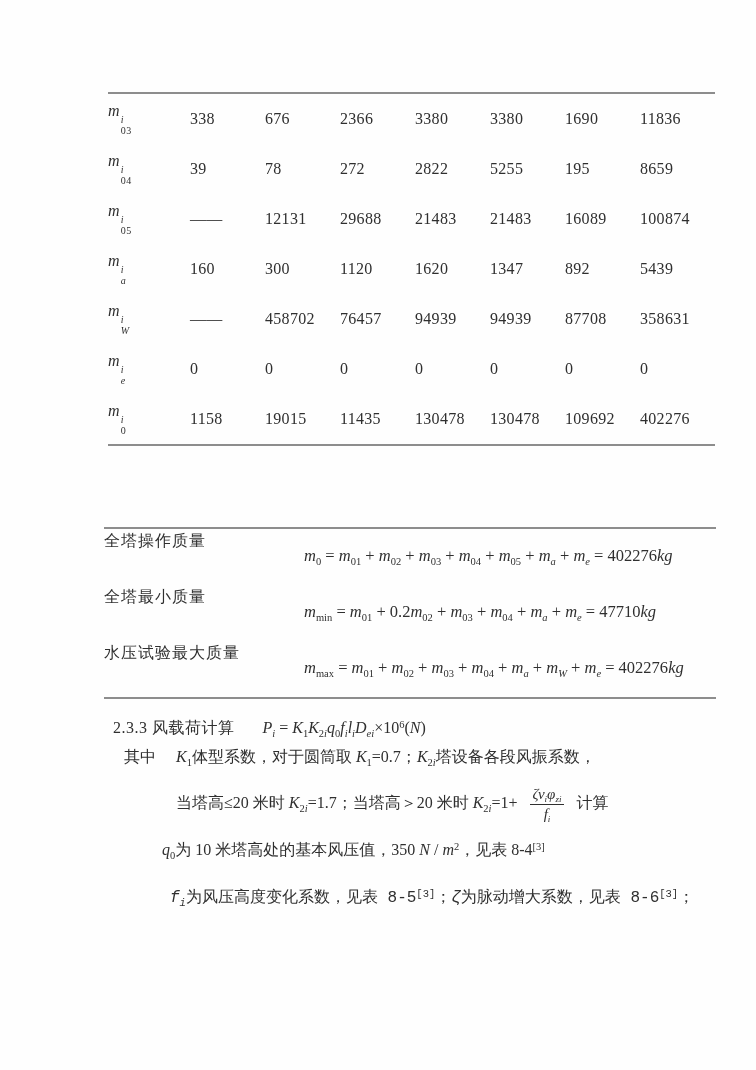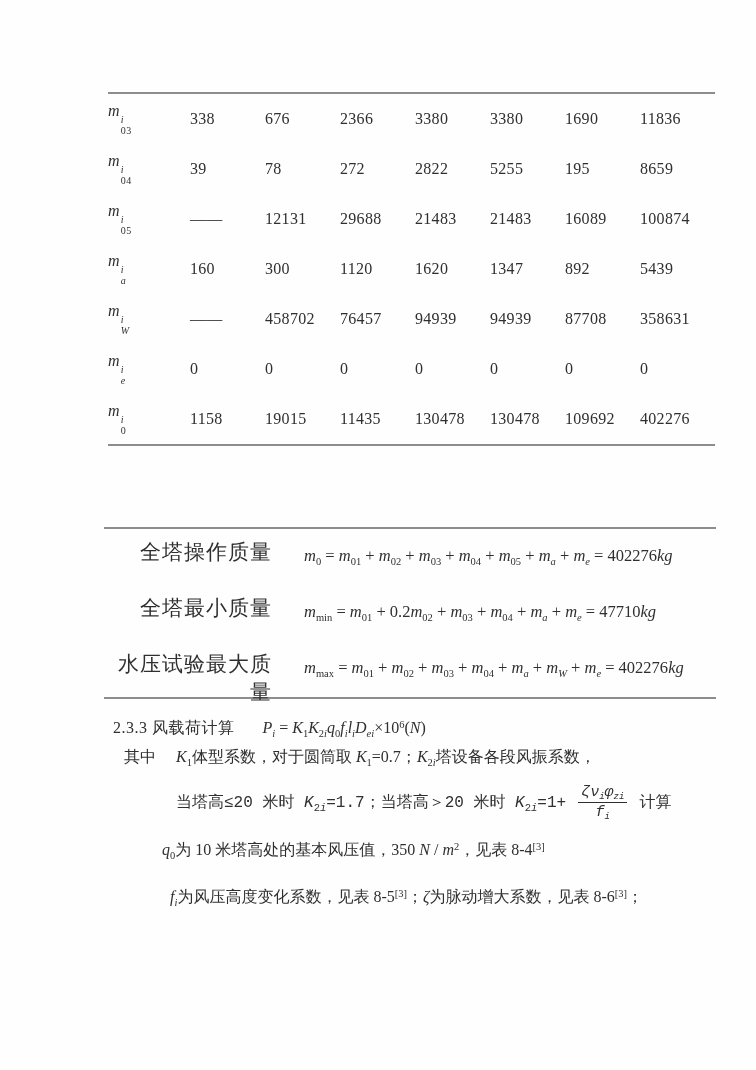--- a/index.html
+++ b/index.html
@@ -34,7 +34,7 @@
     border-bottom:2px solid var(--rule,#8d8d8d);
   }
   .srow{position:relative;height:56px;}
-  .slabel{position:absolute;left:0;top:9px;width:168px;text-align:right;font-size:21px;letter-spacing:1px;}
+  .slabel{position:absolute;left:0;top:2px;width:168px;text-align:left;font-size:16px;letter-spacing:1px;}
   .sformula{position:absolute;left:200px;top:17px;font-size:16.5px;white-space:nowrap;}
 
   

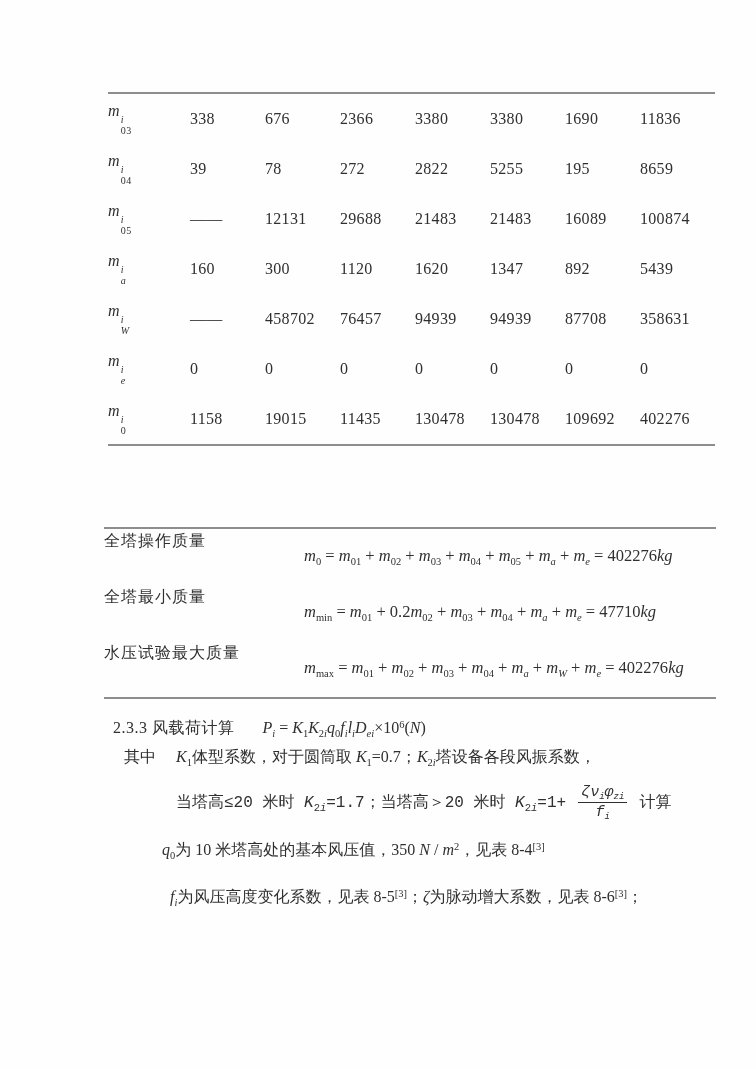--- a/index.html
+++ b/index.html
@@ -44,7 +44,7 @@
   .wformula{margin-left:24px;white-space:nowrap;margin-top:16px;}
   .wp{white-space:nowrap;}
   .wp0{margin:8px 0 0 20px;}
-  .wp1{margin:6px 0 0 72px;height:58px;line-height:58px;font-family:Liberation Mono, monospace;}
+  .wp1{margin:6px 0 0 72px;height:58px;line-height:58px;}
   .wp2{margin:8px 0 0 58px;}
   .wp3{margin:26px 0 0 66px;}
 

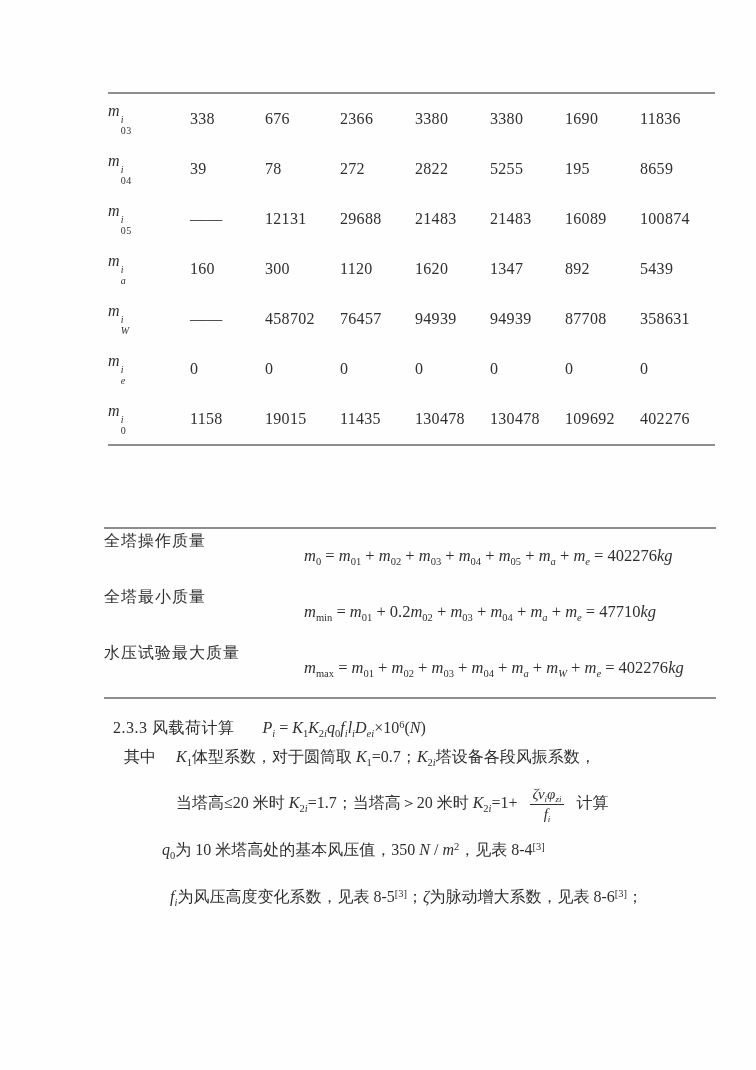--- a/index.html
+++ b/index.html
@@ -46,7 +46,7 @@
   .wp0{margin:8px 0 0 20px;}
   .wp1{margin:6px 0 0 72px;height:58px;line-height:58px;}
   .wp2{margin:8px 0 0 58px;}
-  .wp3{margin:26px 0 0 66px;}
+  .wp3{margin:26px 0 0 66px;font-family:Liberation Mono, monospace;}
 
   
   .frac{display:inline-flex;flex-direction:column;align-items:center;vertical-align:middle;margin:0 12px;line-height:1.15;text-align:center;}

